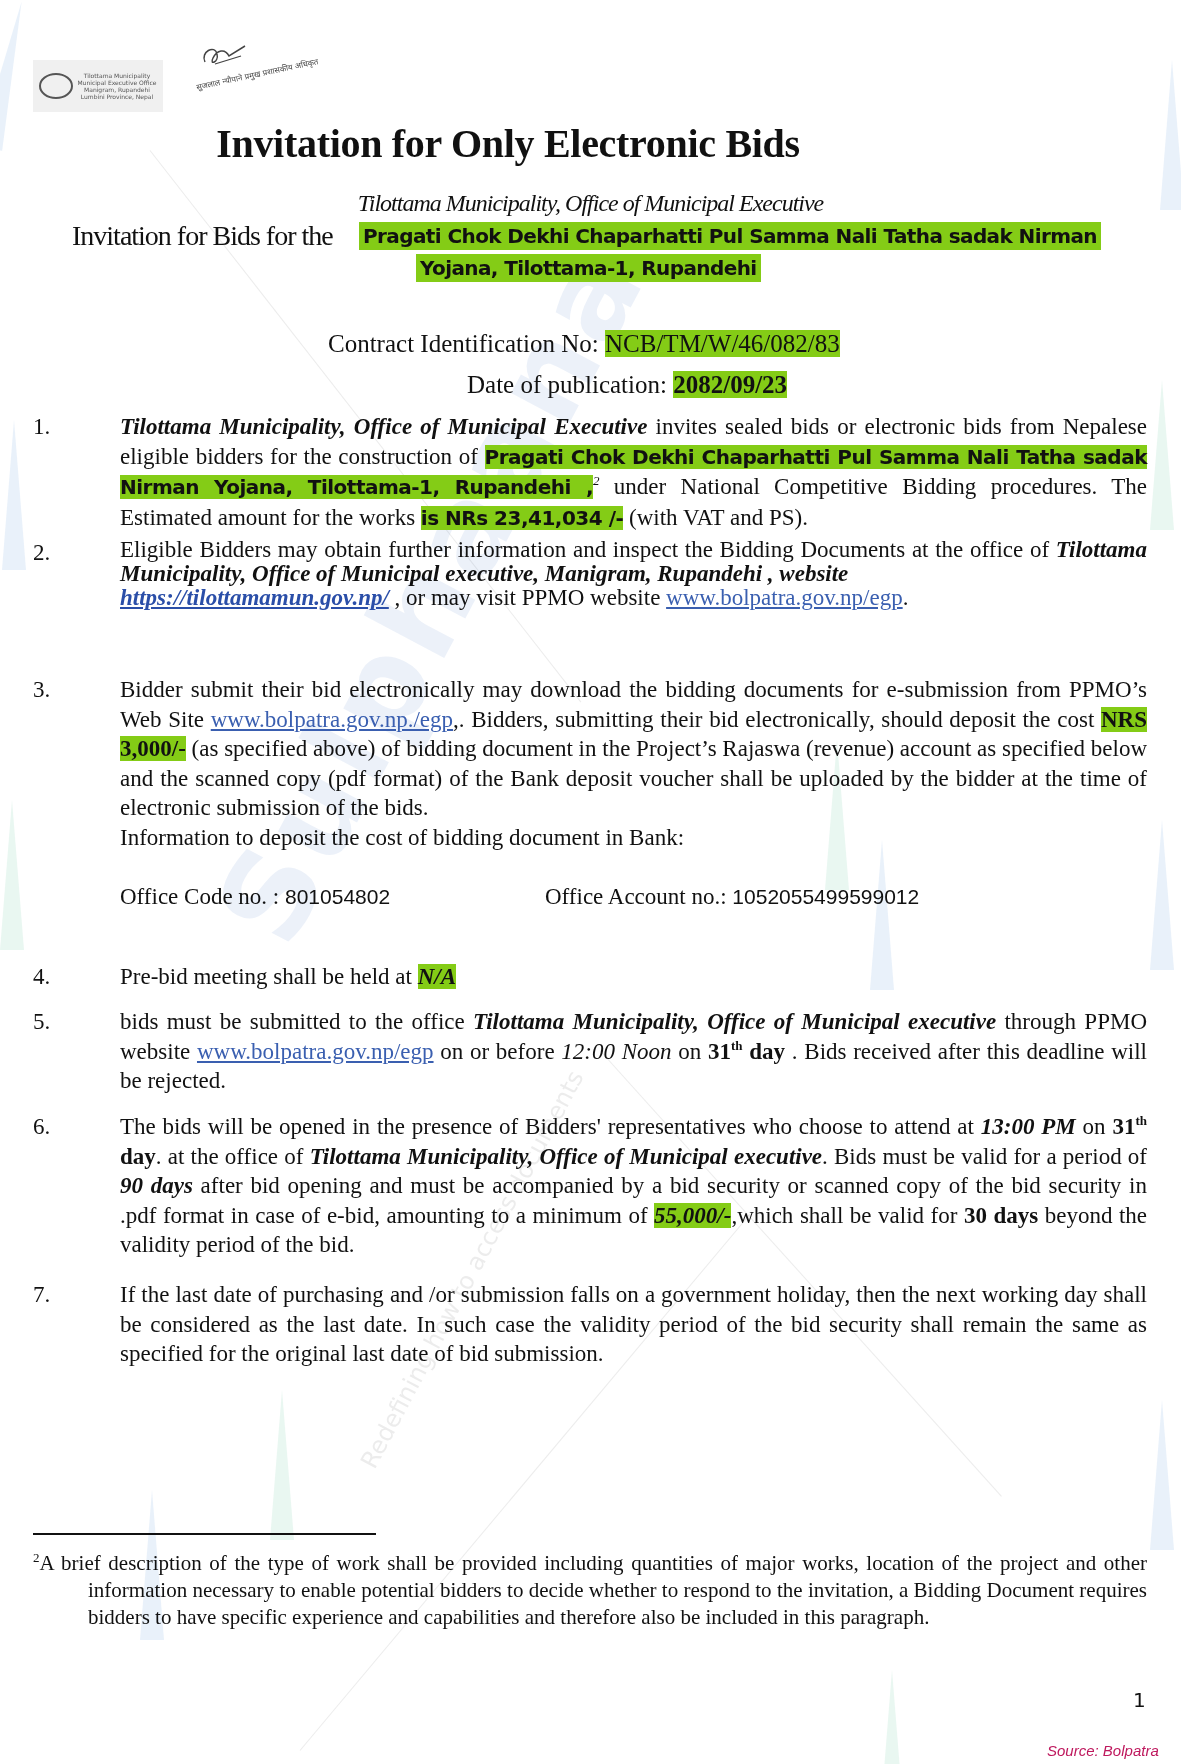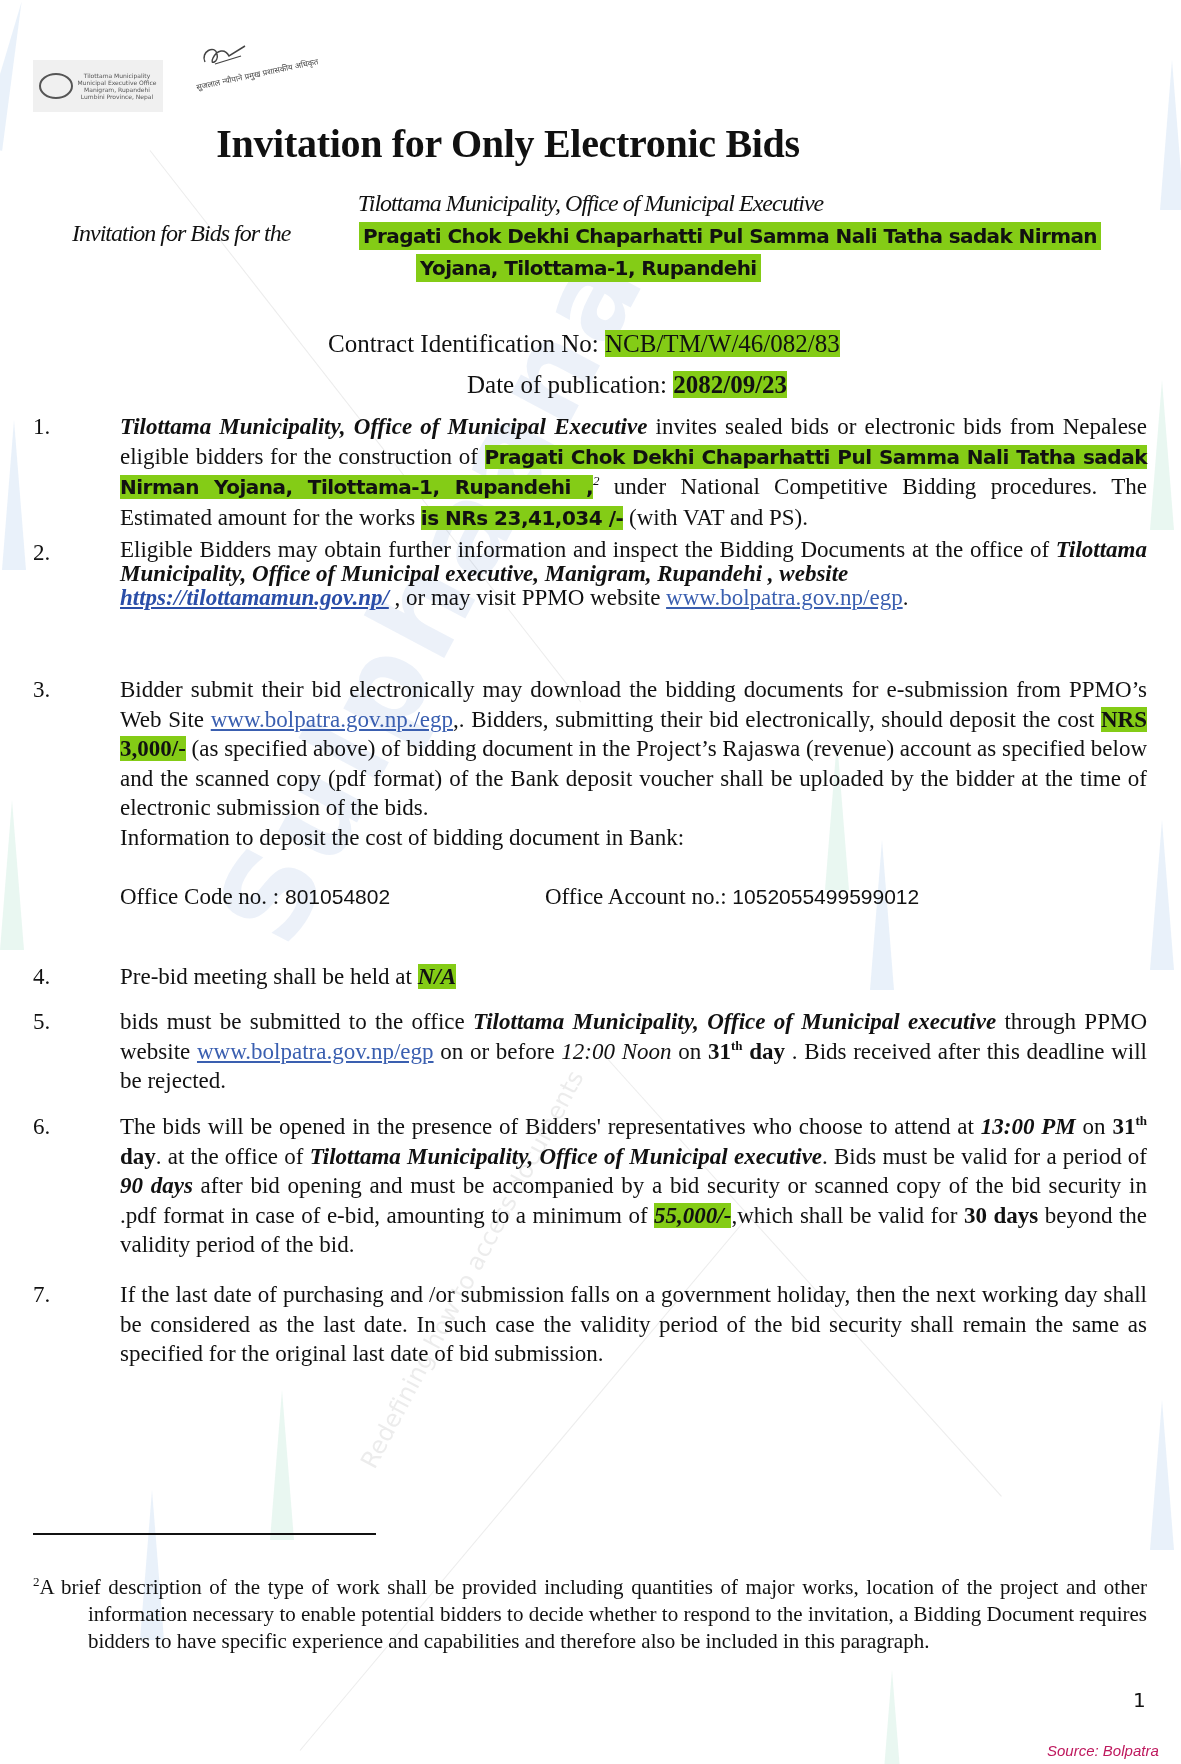--- a/index.html
+++ b/index.html
@@ -37,7 +37,7 @@
       font-family: "Liberation Serif", serif; font-weight: bold; font-size: 40px; letter-spacing: -0.3px; }
     .subtitle { position: absolute; left: 0; width: 1181px; top: 190px; text-align: center;
       font-style: italic; font-size: 24px; letter-spacing: -1px; }
-    .ifb-line { position: absolute; left: 72px; top: 220px; font-style: italic; font-size: 24px; letter-spacing: -1px; }
+    .ifb-line { position: absolute; left: 72px; top: 220px; font-size: 28px; letter-spacing: -1px; }
     .hl { background: #84cc16; }
     .proj-name { font-family: "DejaVu Sans", "Liberation Sans", sans-serif; font-weight: bold; font-style: normal; font-size: 20px; letter-spacing: -0.6px; padding: 2px 4px; }
     .proj1 { position: absolute; left: 359px; top: 222px; }

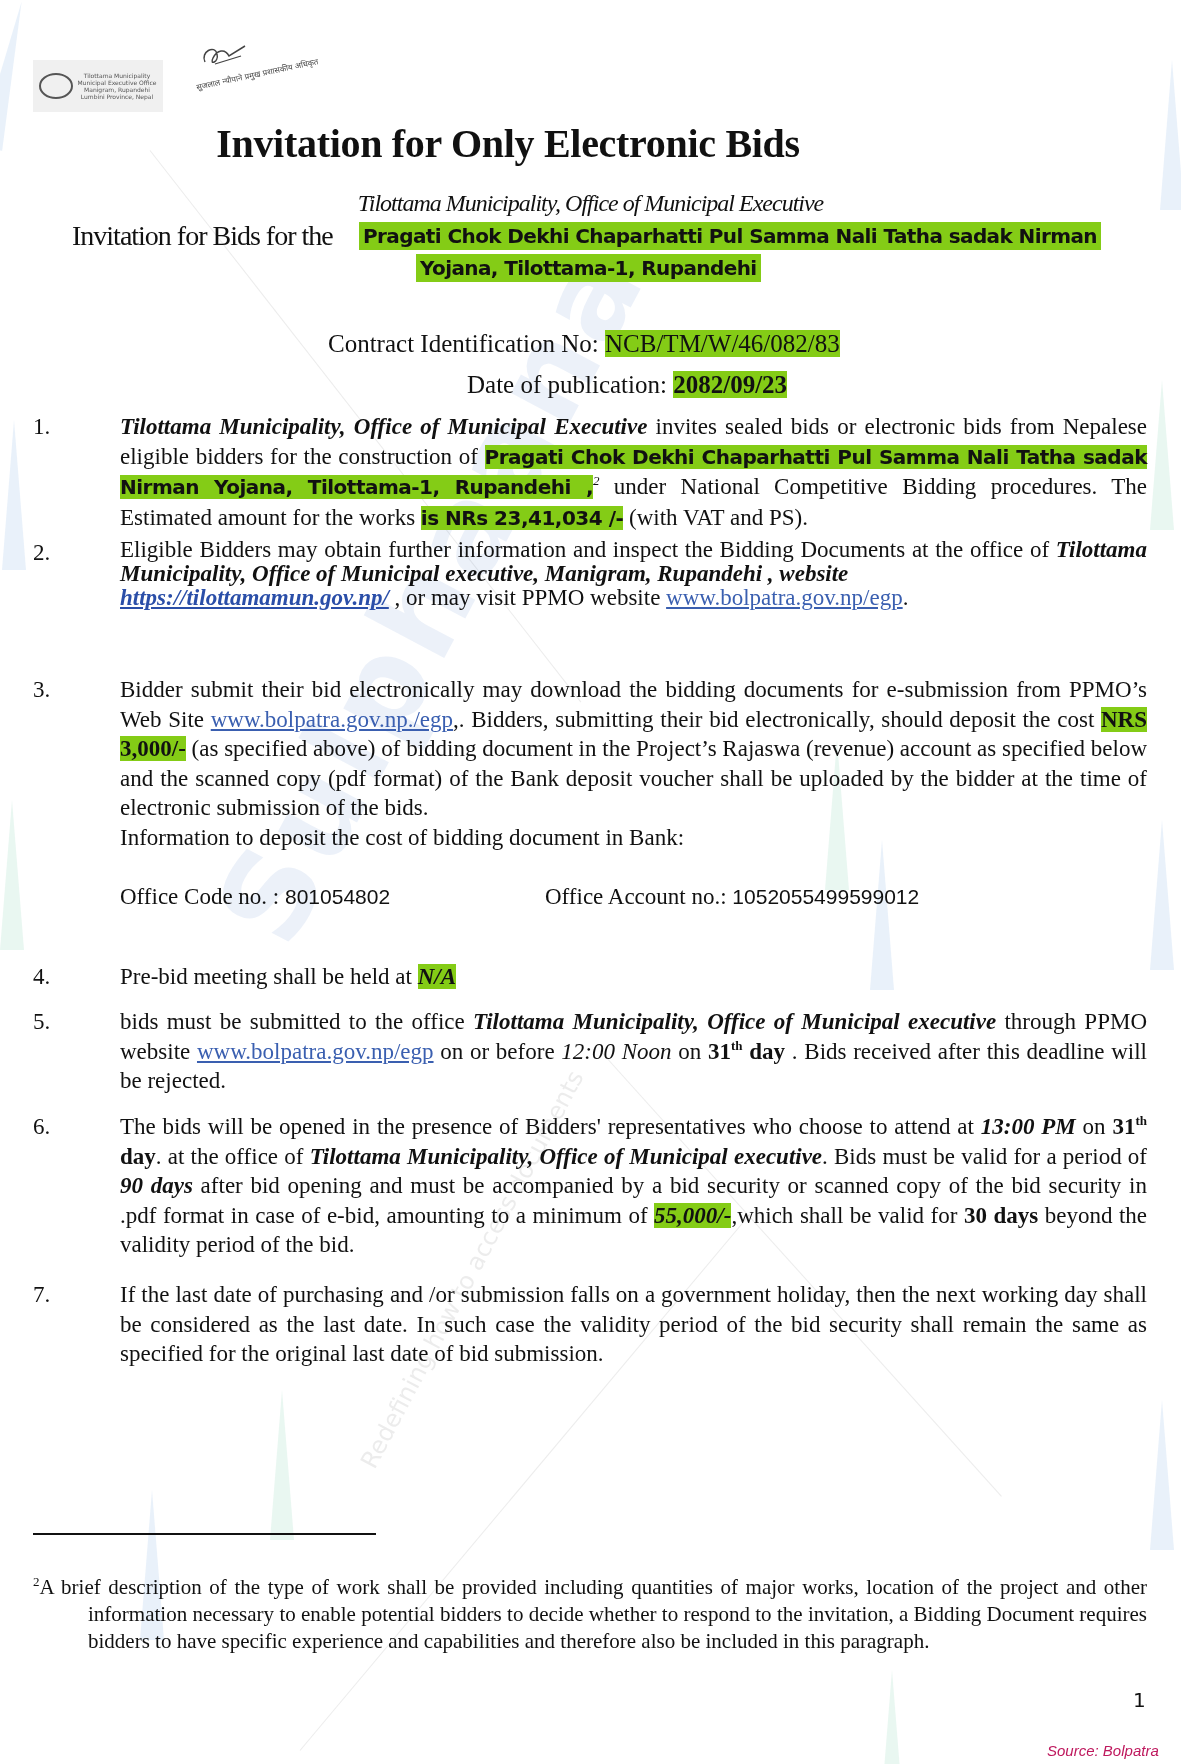--- a/index.html
+++ b/index.html
@@ -60,7 +60,7 @@
     sup { font-size: 13px; line-height: 0; }
 
     .fn-rule { position: absolute; left: 33px; top: 1533px; width: 343px; height: 2px; background: #111; }
-    .footnote { position: absolute; left: 33px; top: 1550px; width: 1114px; font-size: 21px; line-height: 27px; text-align: justify; margin-top: 24px; }
+    .footnote { position: absolute; left: 33px; top: 1550px; width: 1114px; font-size: 21px; line-height: 27px; text-align: justify; }
     .footnote .fn-body { display: block; padding-left: 55px; text-indent: -55px; }
     .page-num { position: absolute; left: 1133px; top: 1688px; font-family: "DejaVu Sans", sans-serif; font-size: 20px; }
     .source { position: absolute; left: 1047px; top: 1742px; font-family: "Liberation Sans", sans-serif; font-style: italic; font-size: 15px; color: #be185d; }

